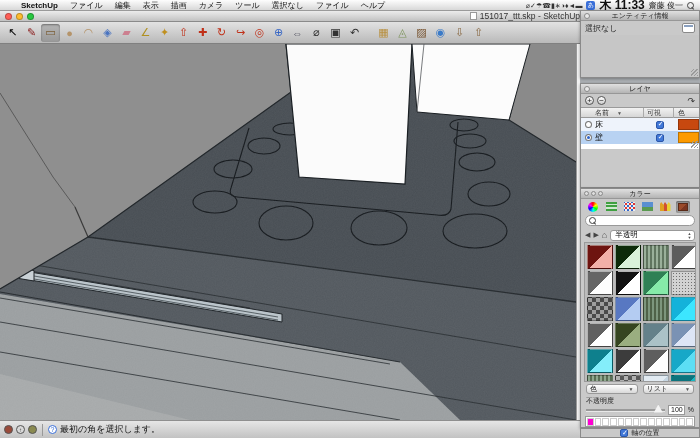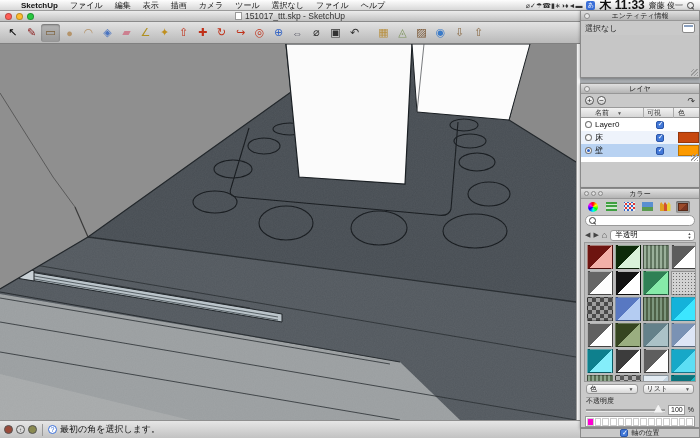--- a/index.html
+++ b/index.html
@@ -30,7 +30,7 @@
   .window { position:absolute; left:0; top:11px; width:580px; height:427px; }
   .titlebar { height:11px; background:linear-gradient(#ececec,#c2c2c2);
     border-bottom:1px solid #8a8a8a; position:relative; display:flex; align-items:center;
-    justify-content:center; font-size:8.5px; color:#333; }
+    justify-content:flex-end; font-size:8.5px; color:#333; }
   .lights { position:absolute; left:5px; top:2px; display:flex; gap:4px; }
   .light { width:7px; height:7px; border-radius:50%; border:1px solid rgba(0,0,0,.25); }
   .light.red { background:#ff5f57; } .light.yellow { background:#febc2e; } .light.green { background:#28c840; }

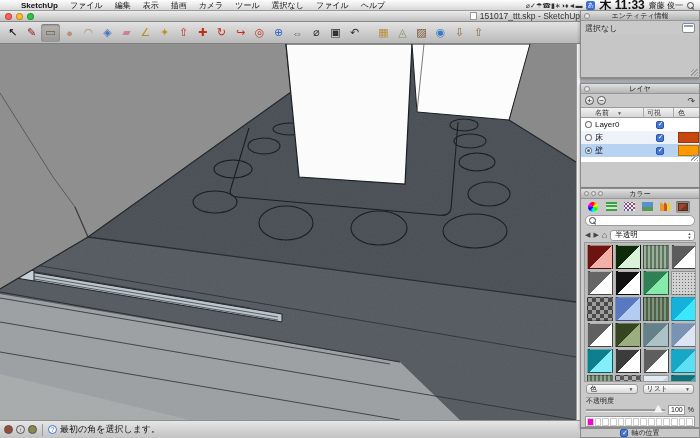--- a/index.html
+++ b/index.html
@@ -324,12 +324,6 @@
       <span class="c-col">色</span>
     </div>
     <div id="layer-rows">
-        <span class="ly-row">
-          <span class="radio"></span>
-          <span class="ly-name">Layer0</span>
-          <span class="chk on"></span>
-          <span class="ly-swatch none"></span>
-        </span>
         <span class="ly-row alt">
           <span class="radio"></span>
           <span class="ly-name">床</span>

